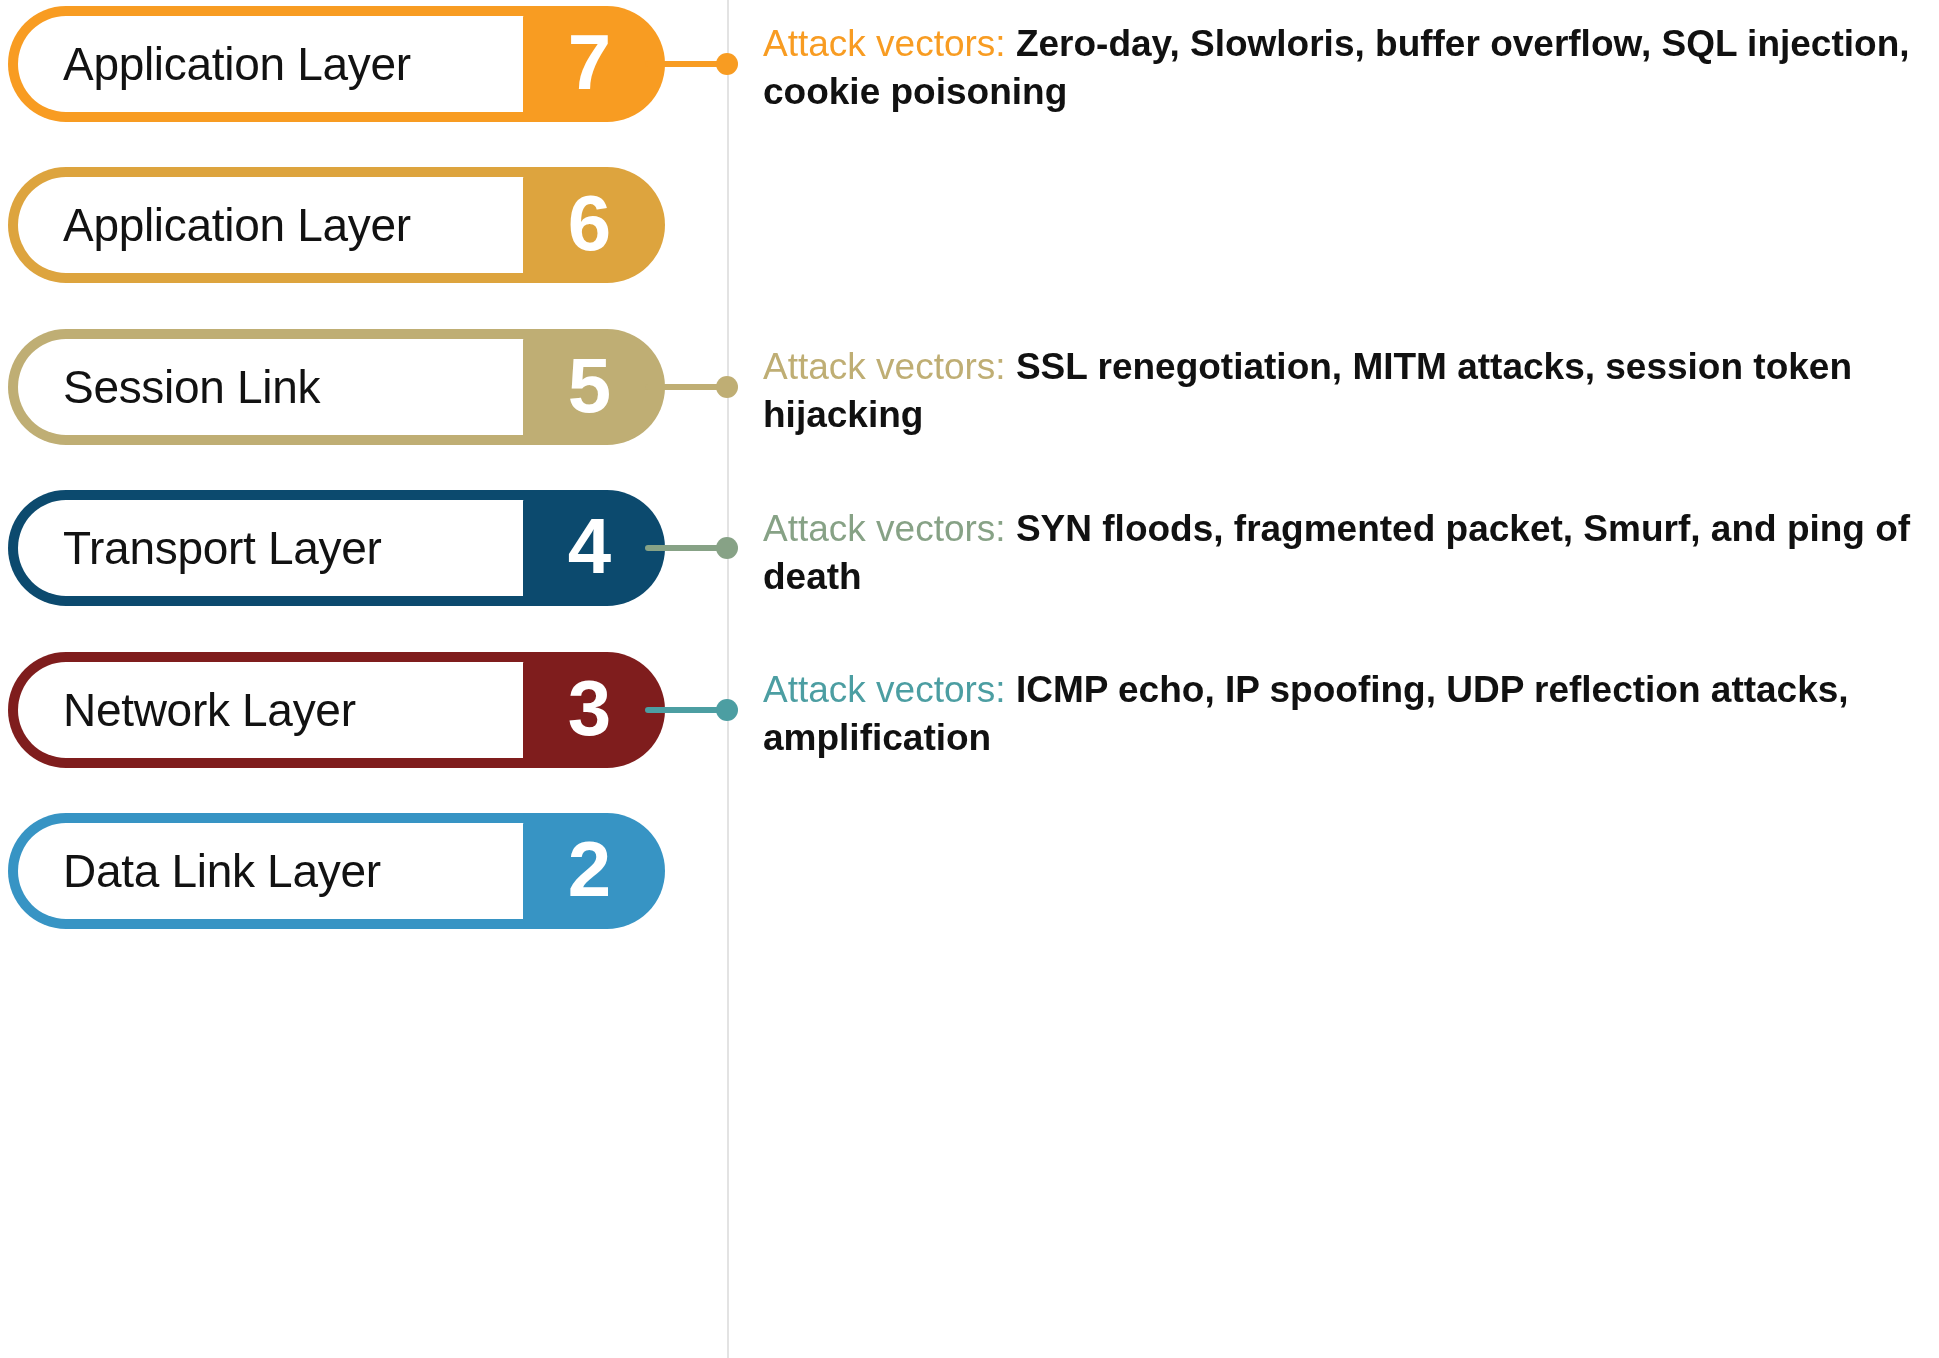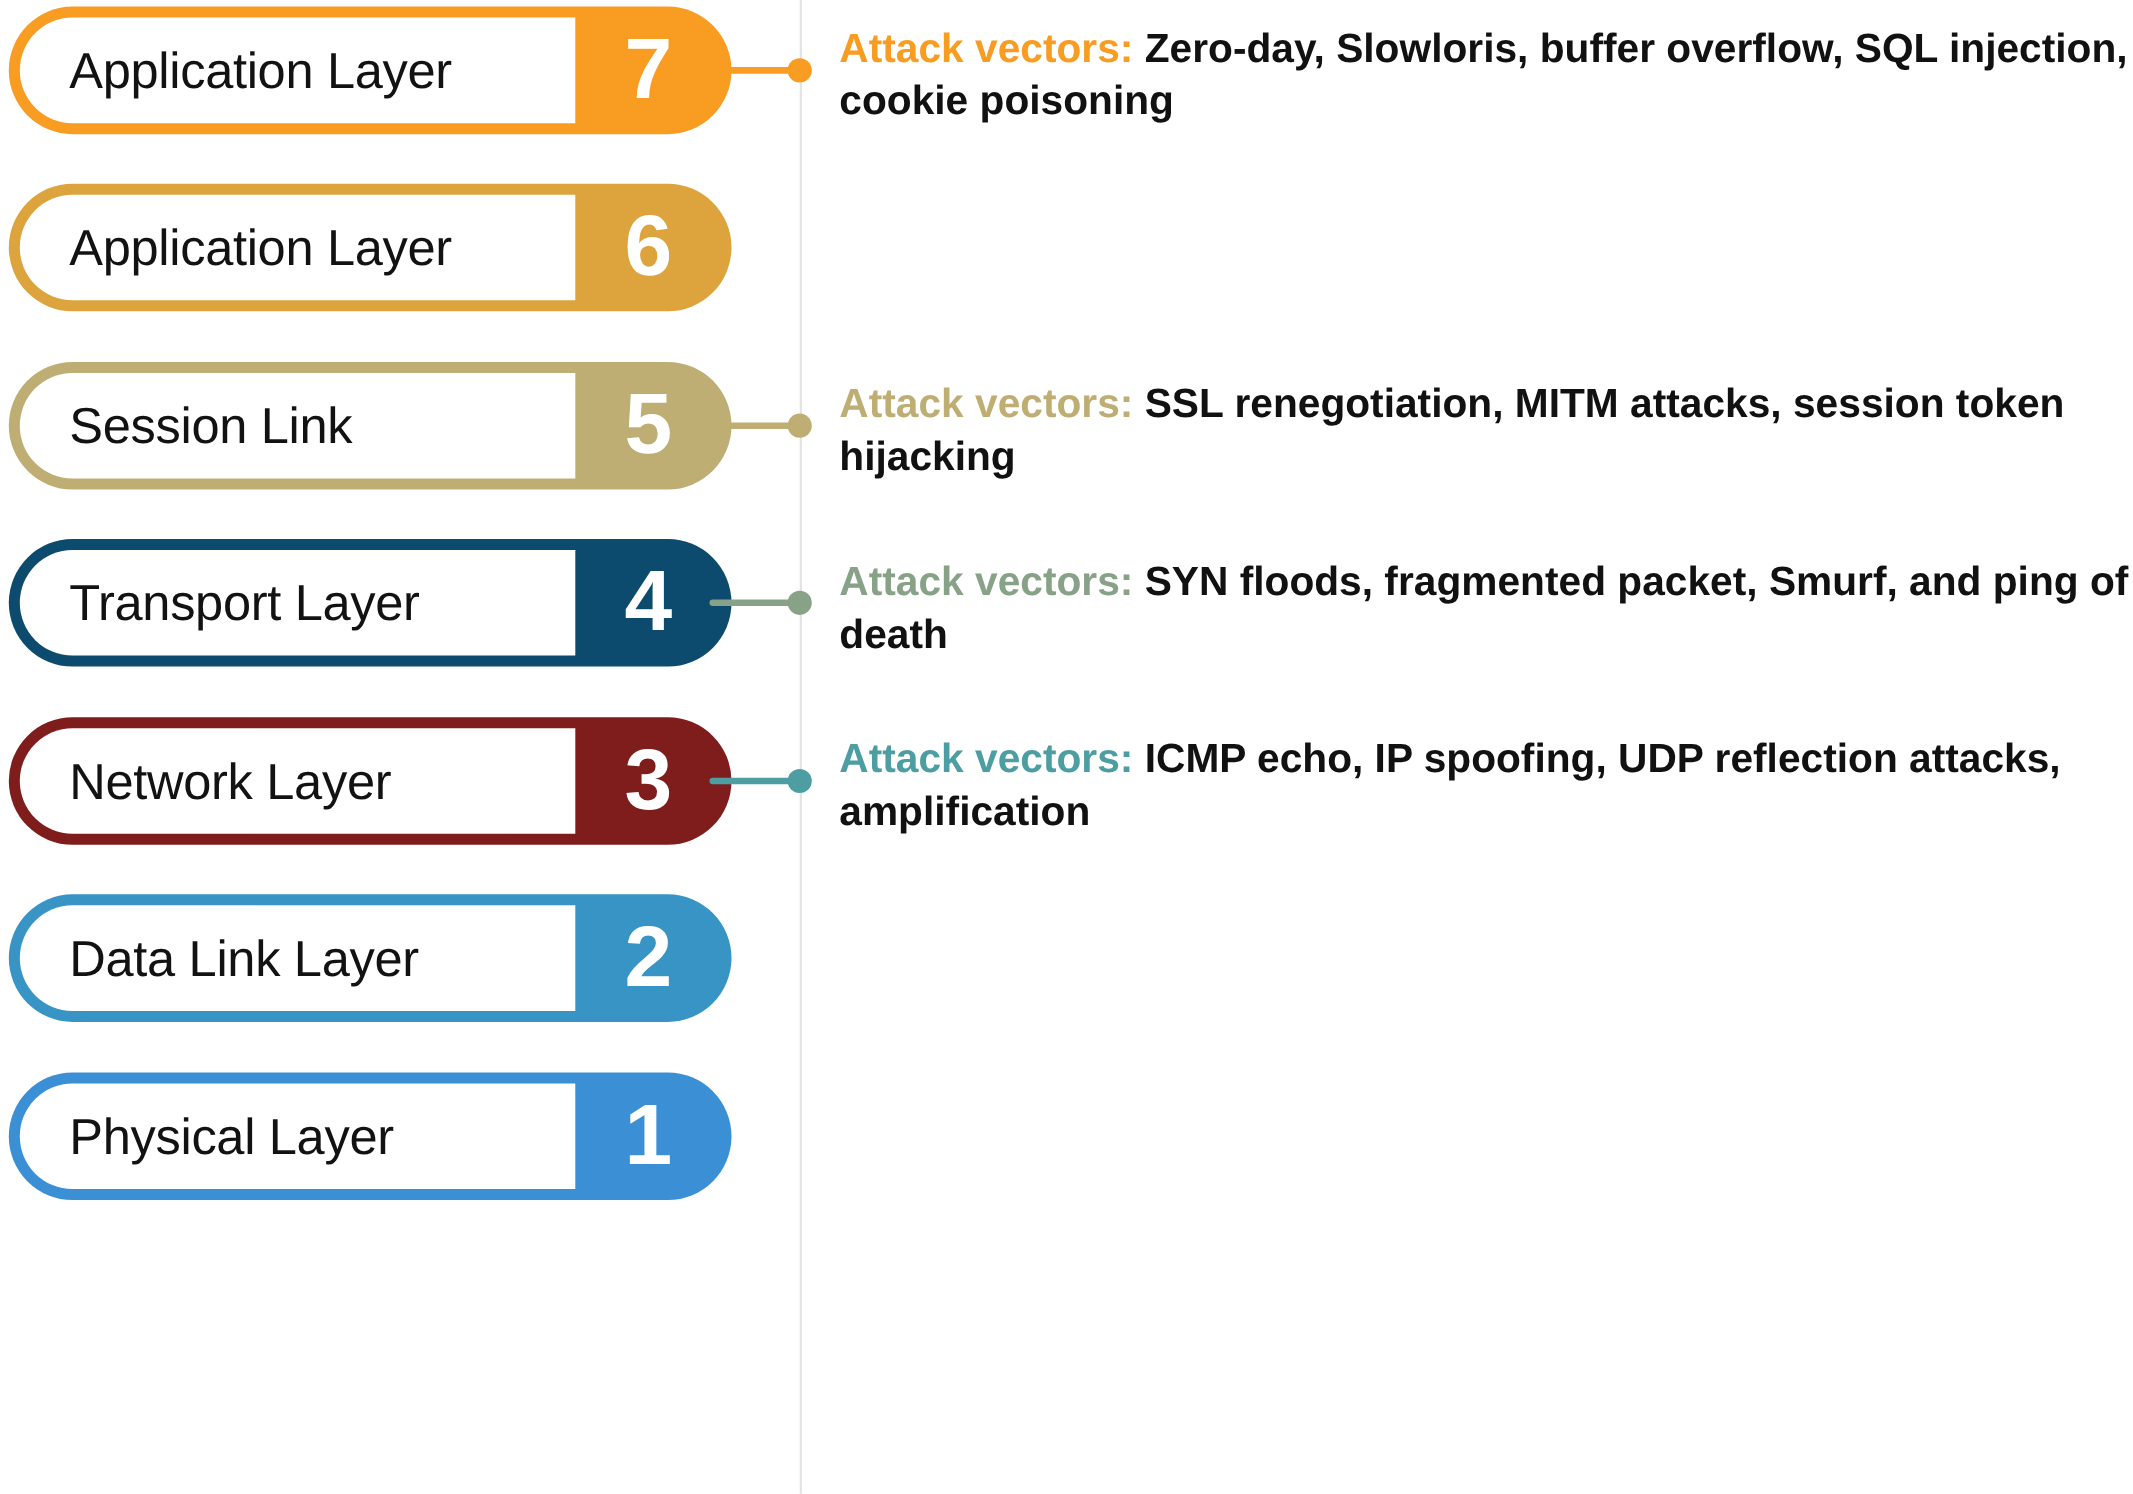--- a/index.html
+++ b/index.html
@@ -78,7 +78,7 @@
     color:#111111;
     font-weight:700;
   }
-  .note .lead{font-weight:700;}
+  .note .lead{font-weight:400;}
 </style>
 </head>
 <body>

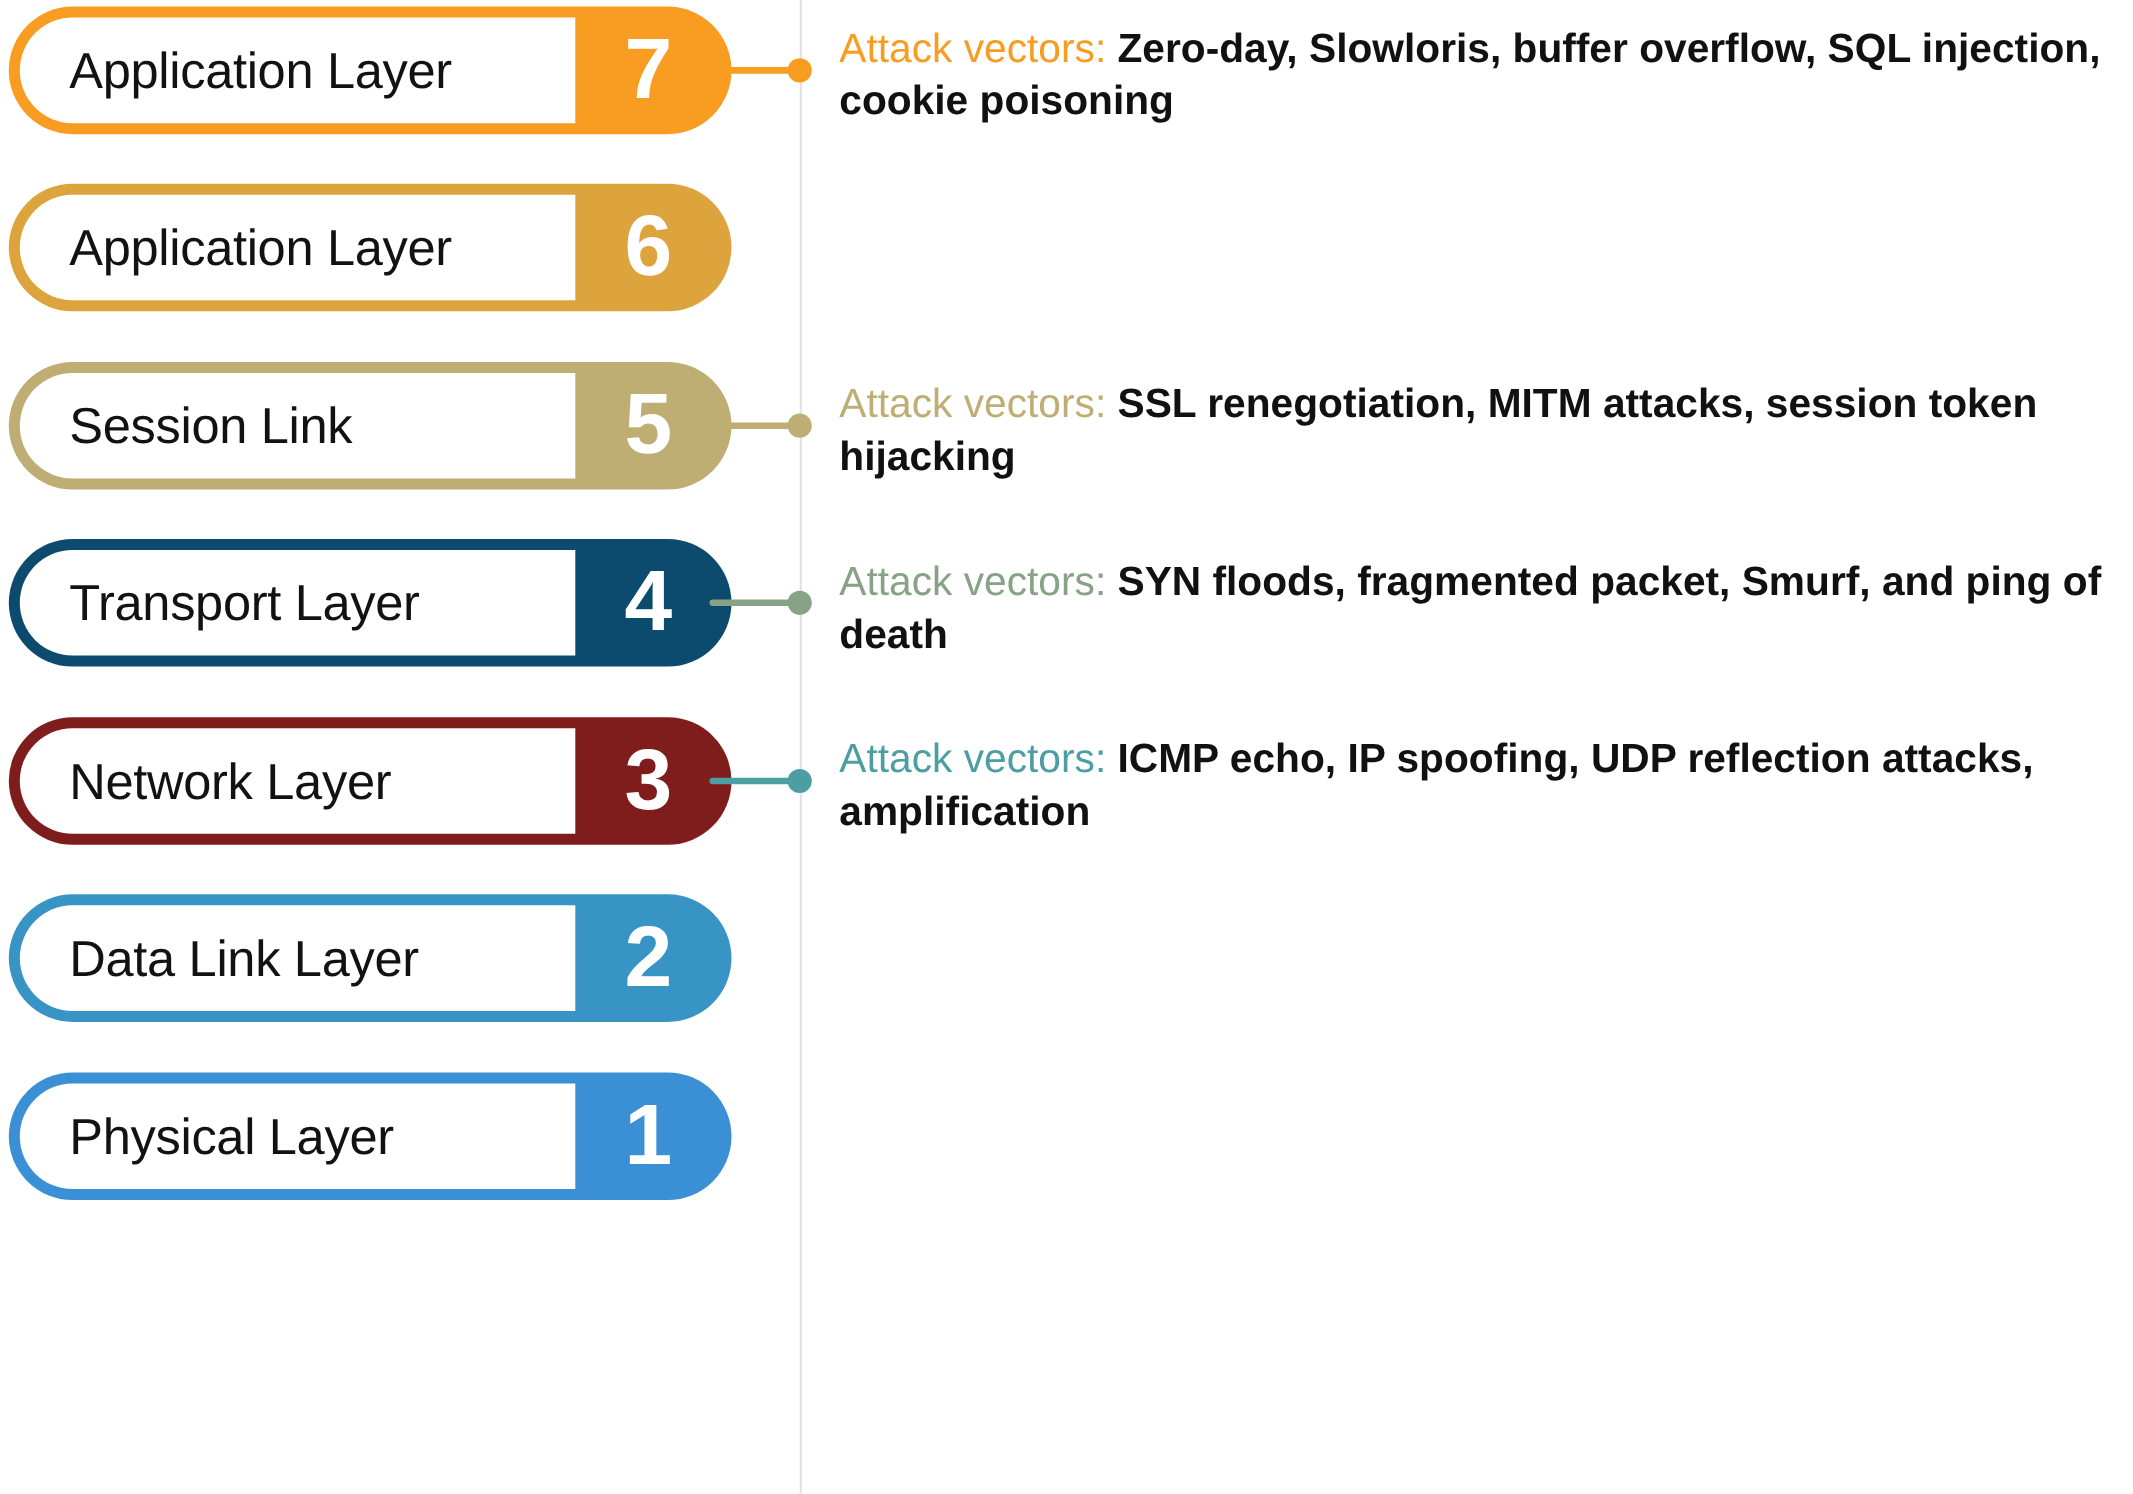--- a/index.html
+++ b/index.html
@@ -134,14 +134,6 @@
           <div class="layer-num">2</div>
         </div>
       </div>
-      <div class="layer-row" style="top: 975px; height: 116px;">
-        <div class="capsule" style="background: rgb(59, 143, 212);">
-          <div class="inner">
-            <span class="layer-name">Physical Layer</span>
-          </div>
-          <div class="layer-num">1</div>
-        </div>
-      </div>
     </div>
 
   <div class="divider"></div>

